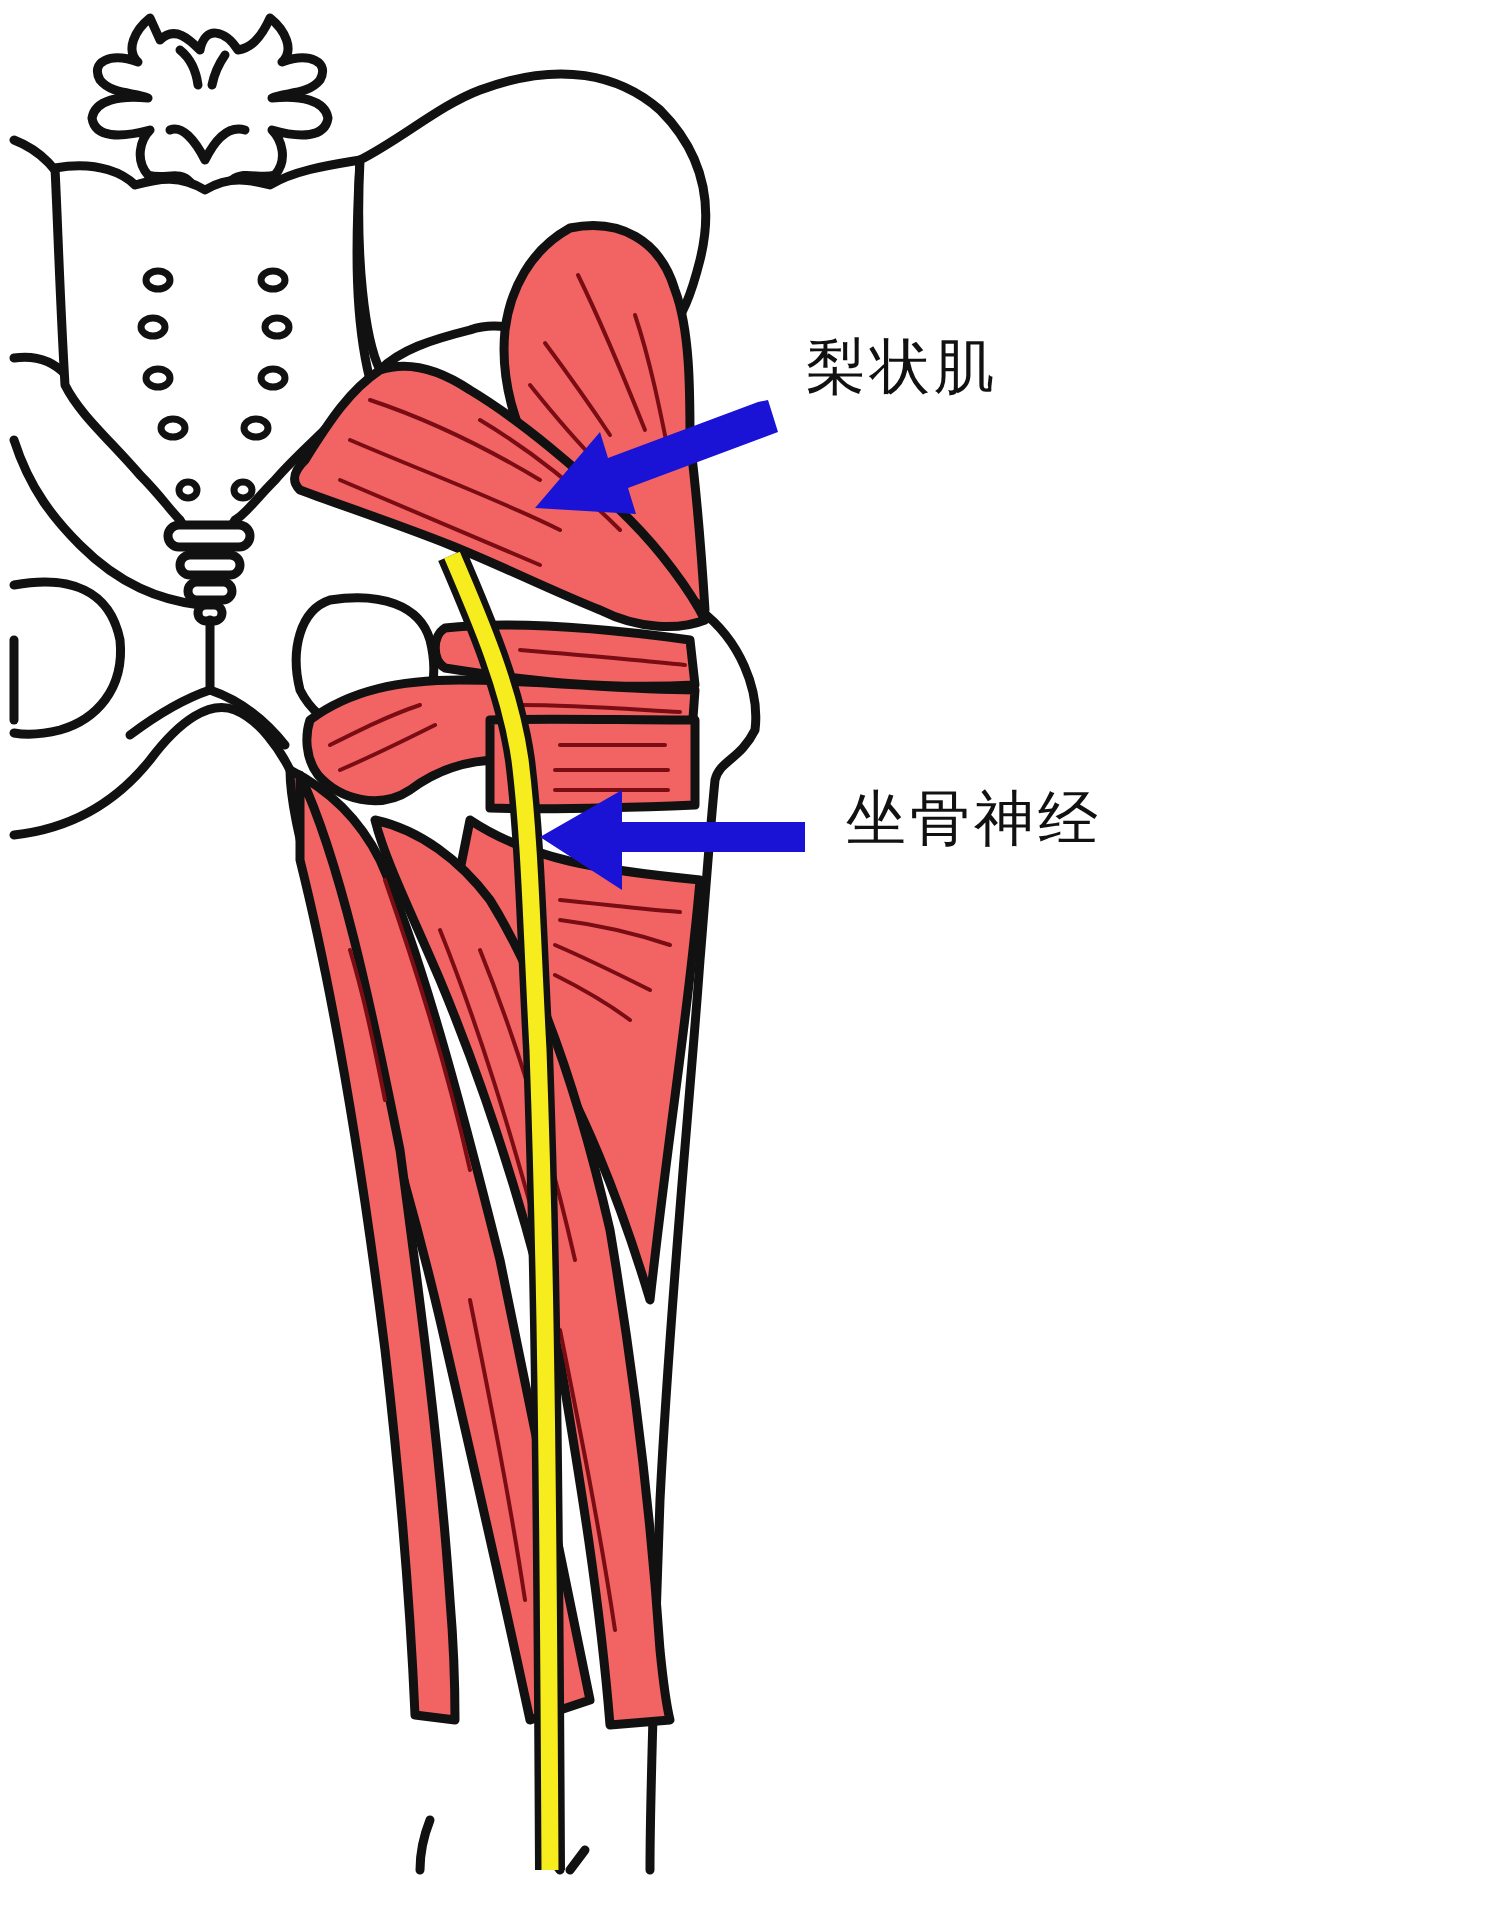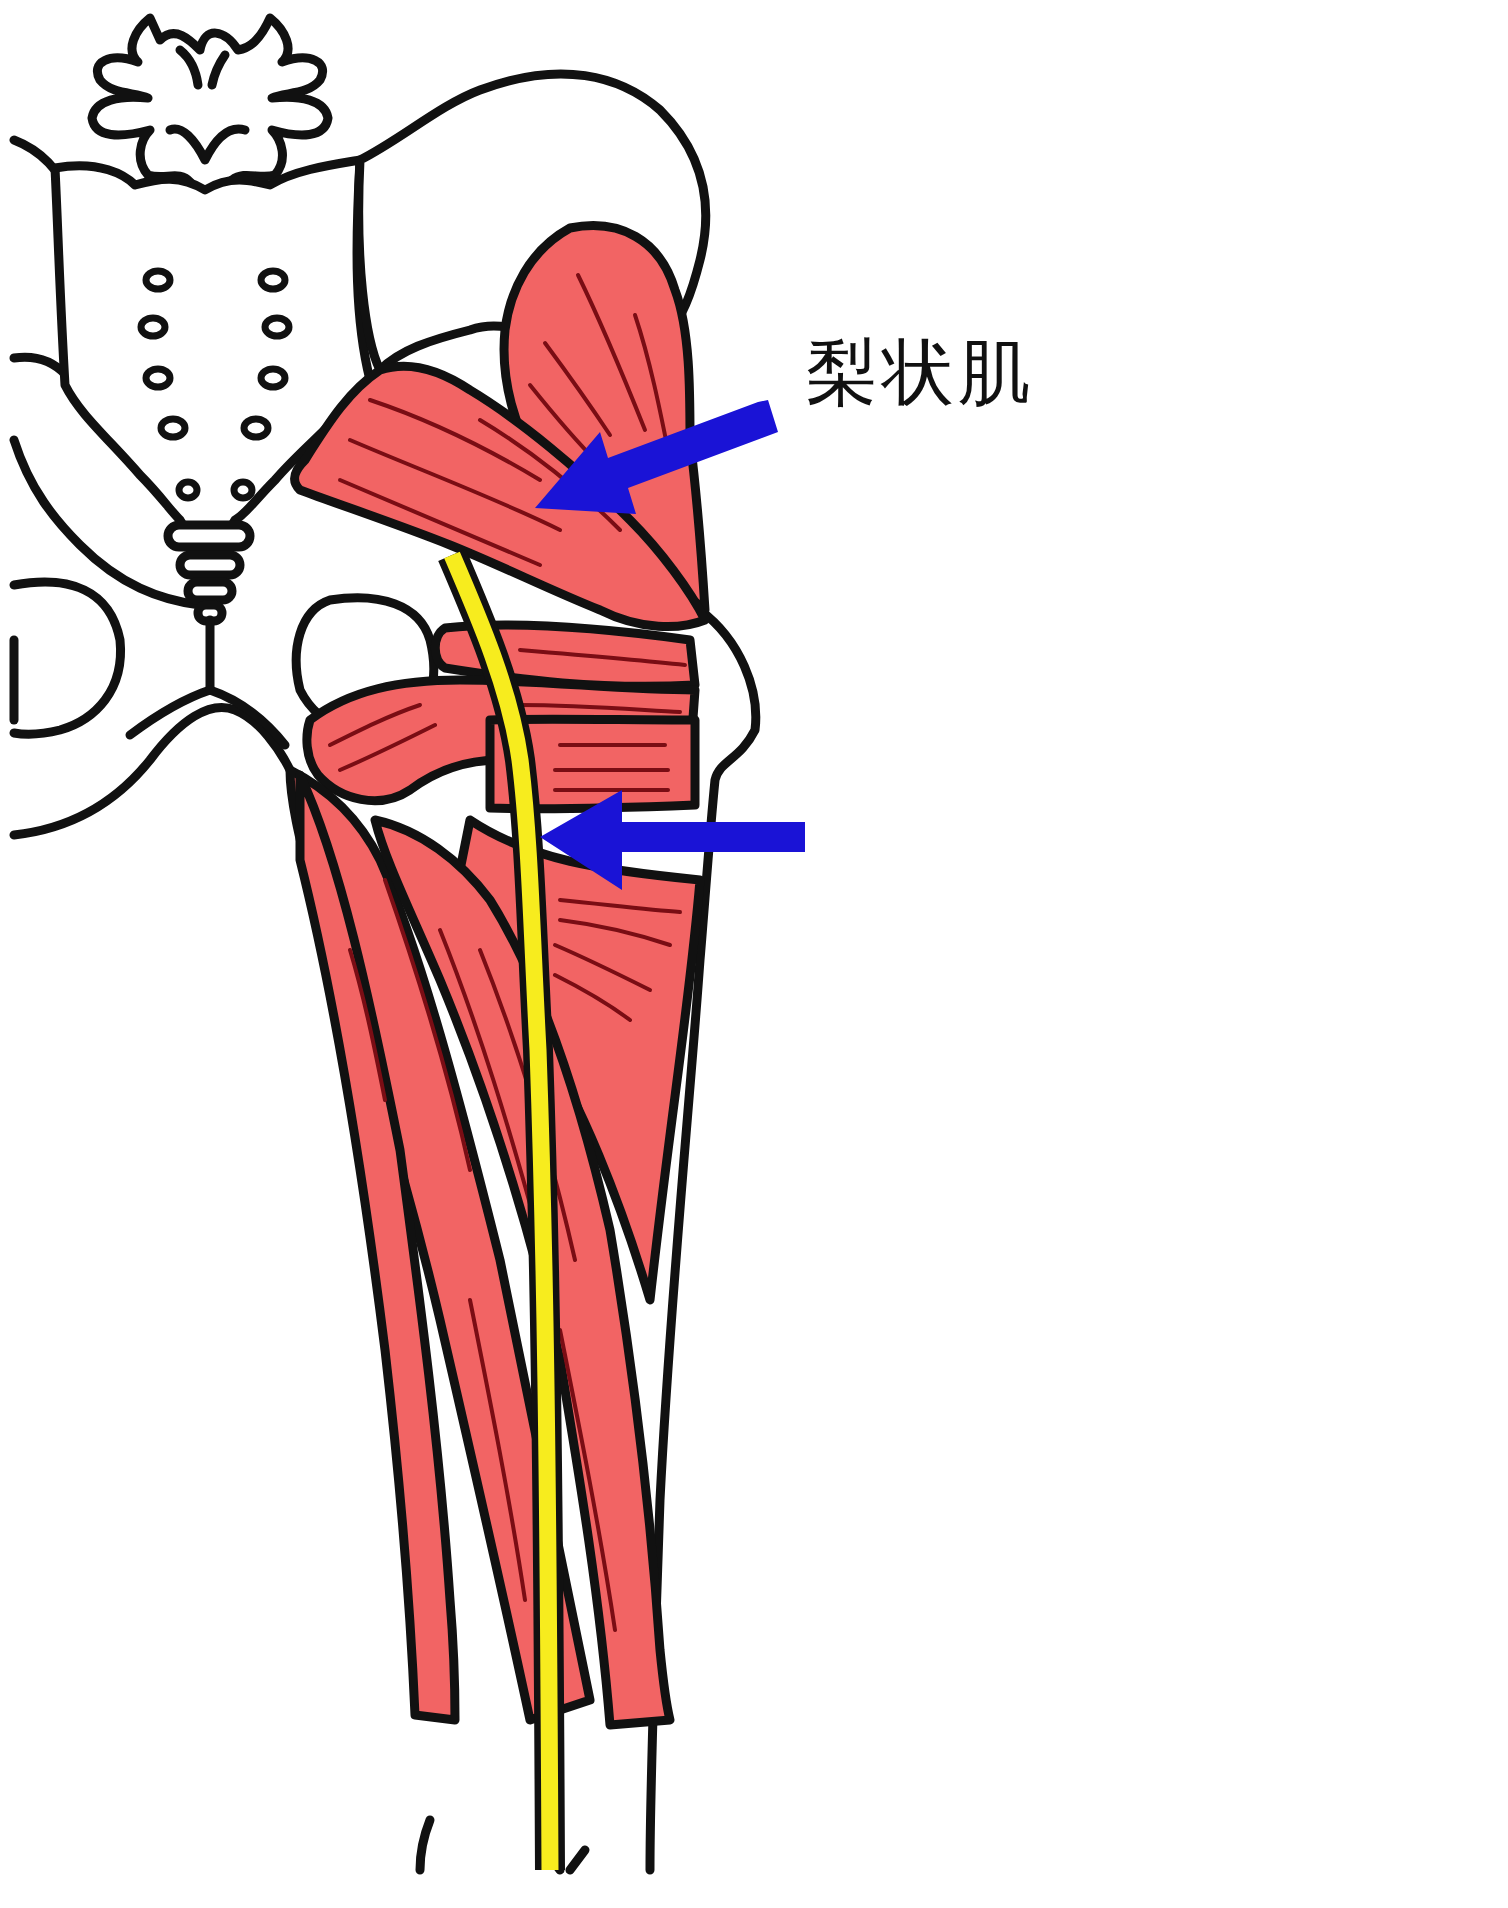--- a/index.html
+++ b/index.html
@@ -6,7 +6,7 @@
     body { width: 1508px; height: 1908px; position: relative; overflow: hidden;
            font-family: "DejaVu Sans", "Liberation Sans", sans-serif; }
     #stage { position: absolute; left: 0; top: 0; width: 1508px; height: 1908px; }
-    .label { position: absolute; color: #111111; font-size: 72px; line-height: 1;
+    .label { position: absolute; color: #111111; font-size: 60px; line-height: 1;
              letter-spacing: 4px; white-space: nowrap; font-weight: 400; text-align: center; }
     #label-piriformis { left: 806px; top: 336px; }
     #label-sciatic { left: 846px; top: 788px; }

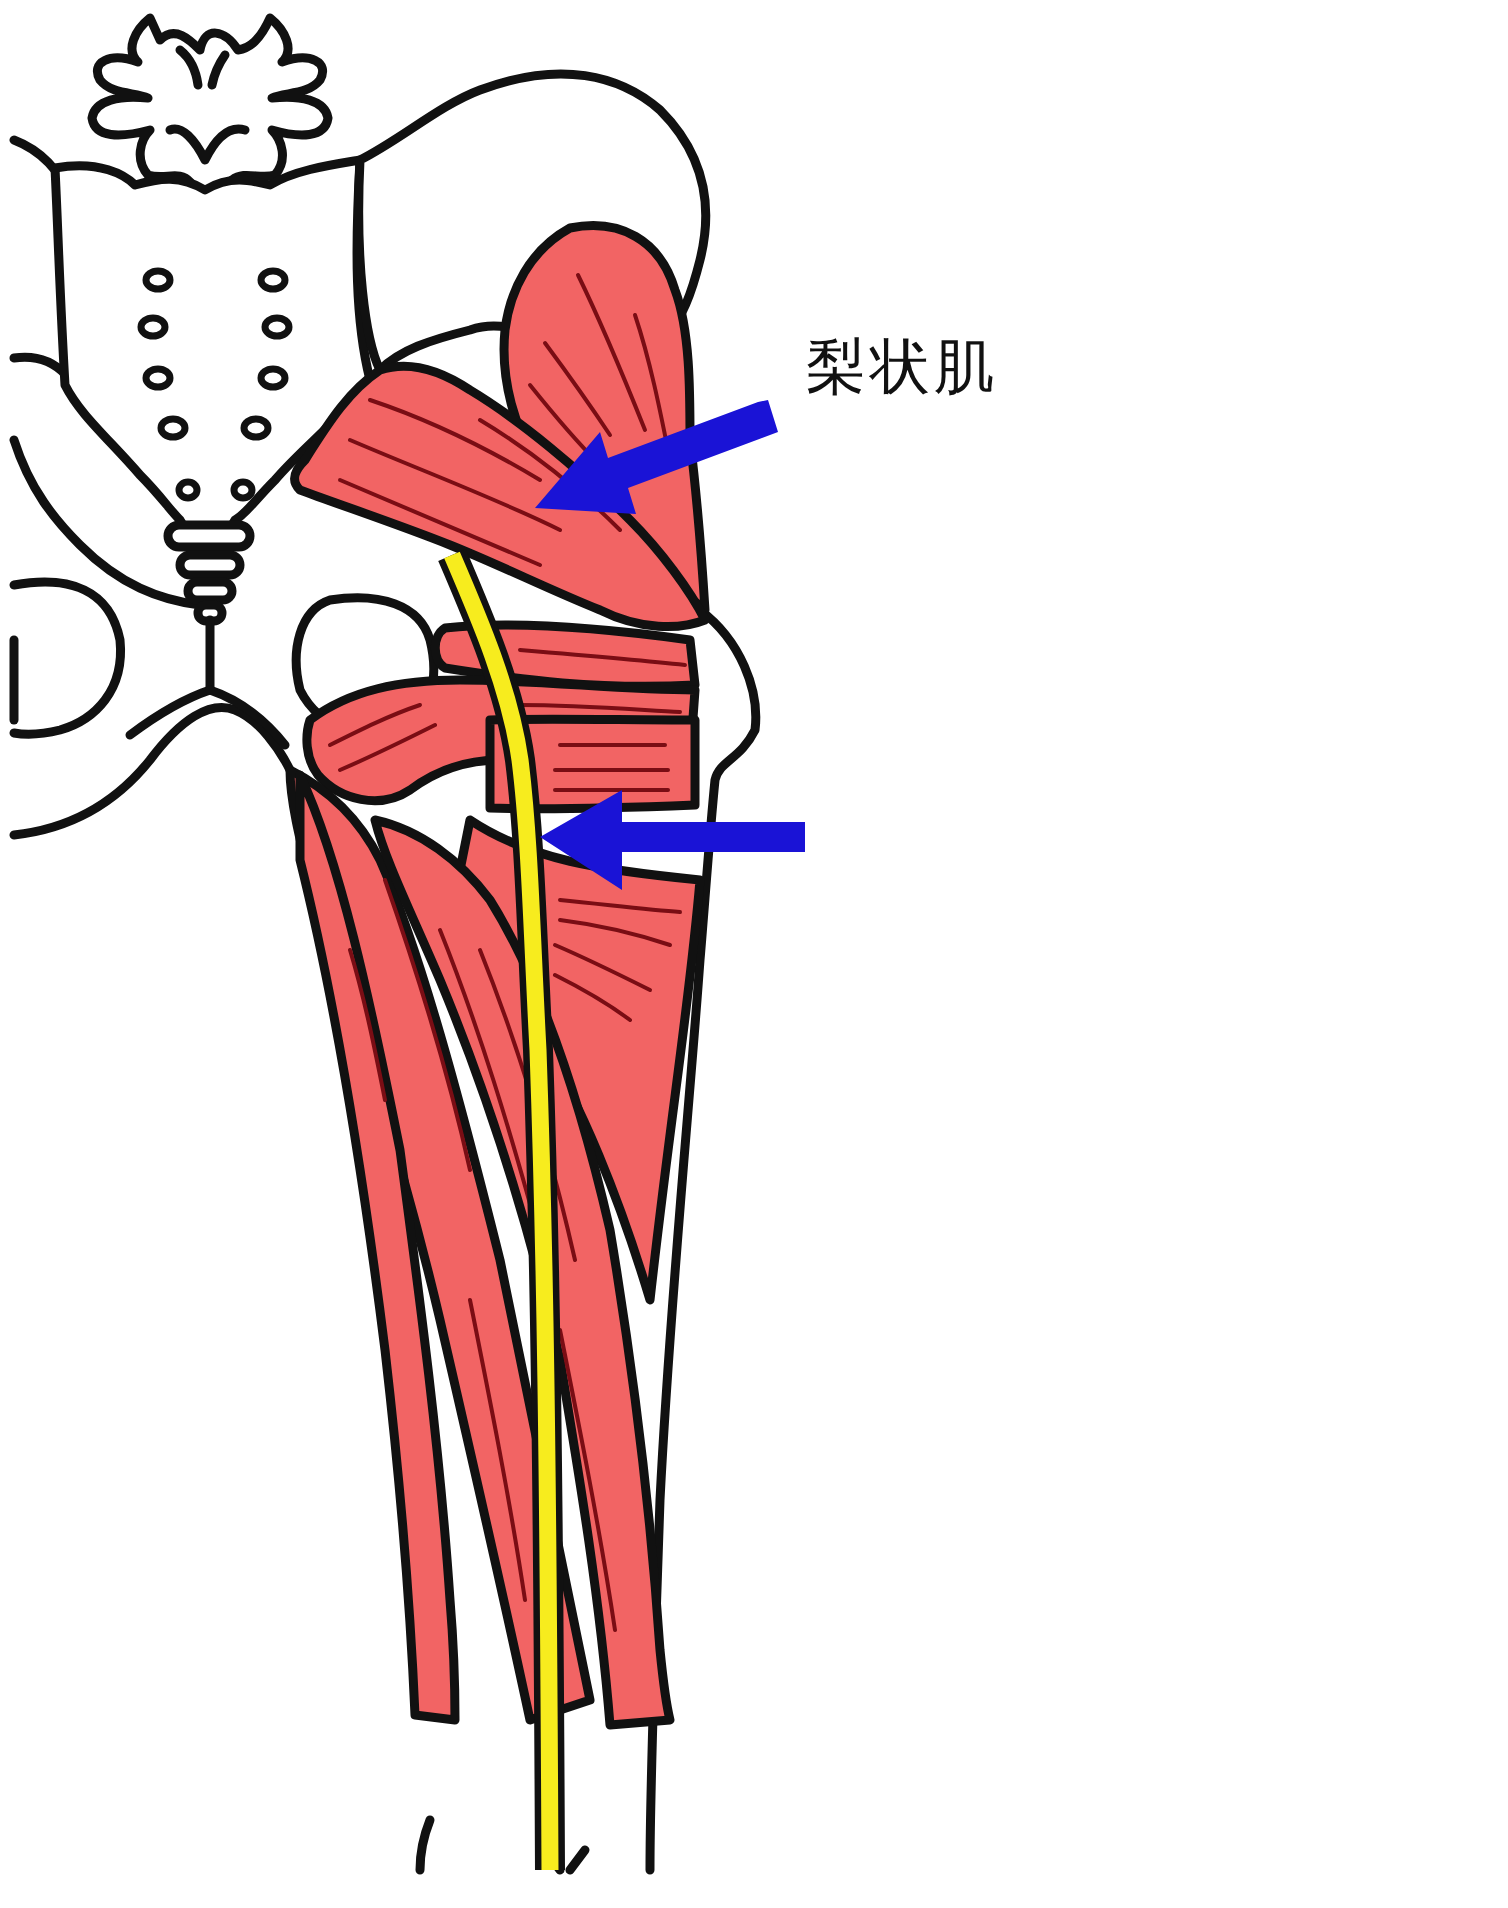--- a/index.html
+++ b/index.html
@@ -157,6 +157,7 @@
 </svg>
 
 <div class="label" id="label-piriformis">梨状肌</div>
+<div class="label" id="label-sciatic">坐骨神经</div>
 
 </div>
 

